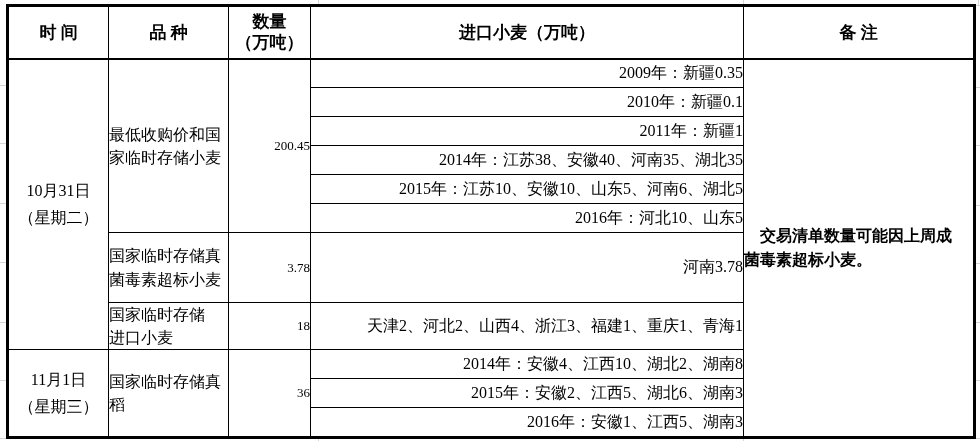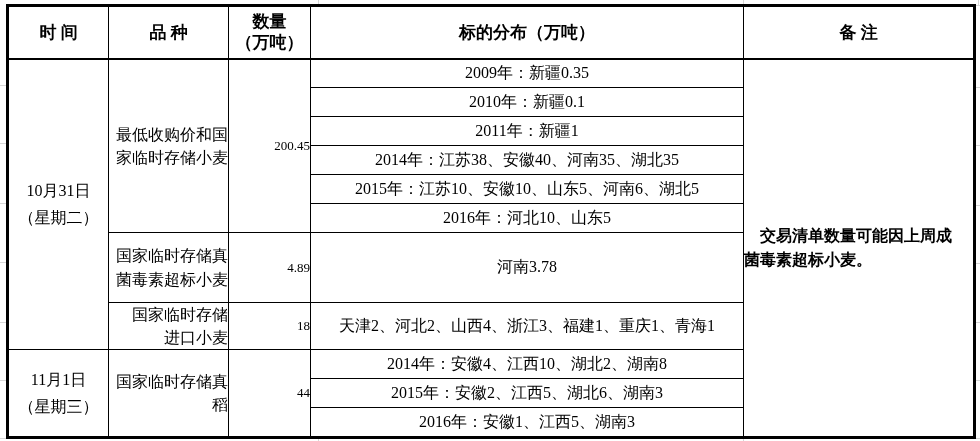--- a/index.html
+++ b/index.html
@@ -126,7 +126,7 @@
         <th>品  种</th>
         <th>数量
 （万吨）</th>
-        <th>标的分布（万吨）</th>
+        <th>进口小麦（万吨）</th>
         <th>备  注</th>
       </tr>
 

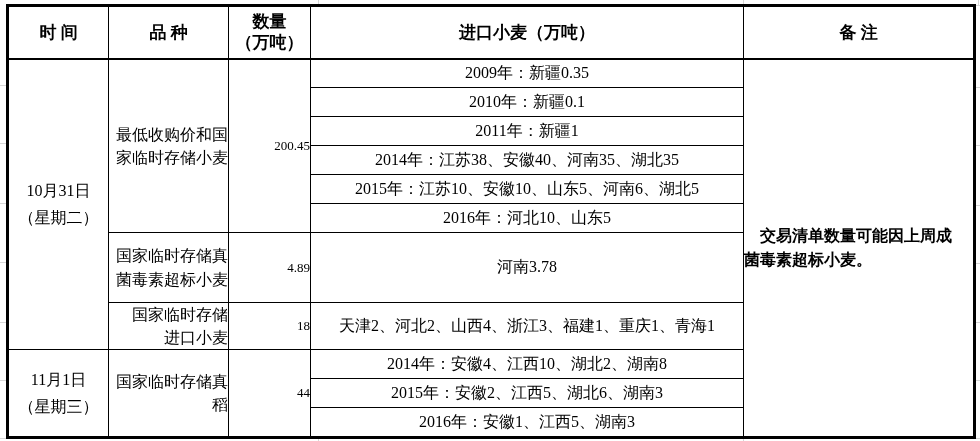--- a/index.html
+++ b/index.html
@@ -65,7 +65,7 @@
     font-size: 13px;
   }
   td.c-dist {
-    text-align: center;
+    text-align: right;
     vertical-align: middle;
     font-size: 16px;
     padding: 2px 4px;

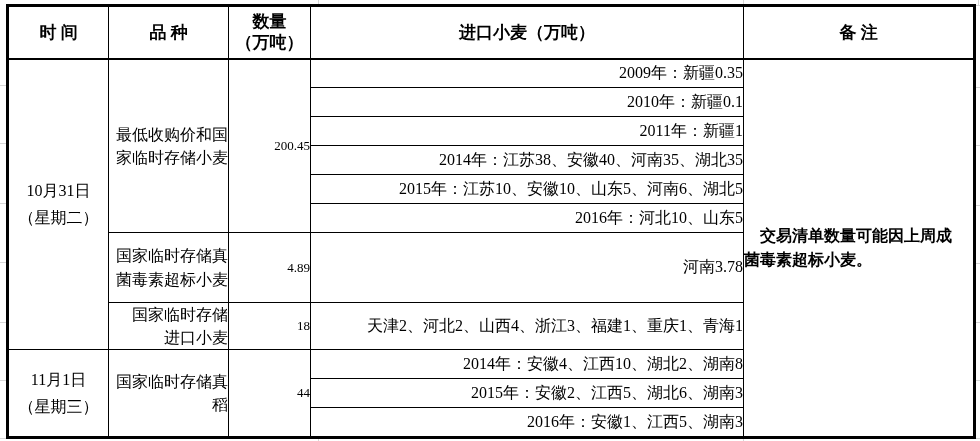--- a/index.html
+++ b/index.html
@@ -52,7 +52,7 @@
     line-height: 1.7;
   }
   td.c-variety {
-    text-align: right;
+    text-align: left;
     vertical-align: middle;
     font-size: 16px;
     white-space: pre-line;

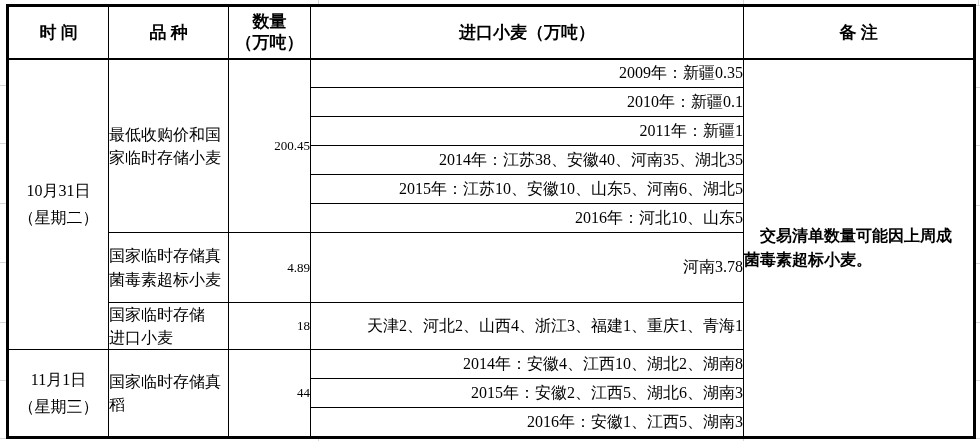--- a/index.html
+++ b/index.html
@@ -161,7 +161,7 @@
       <tr style="height:70px">
         <td class="c-variety">国家临时存储真
 菌毒素超标小麦</td>
-        <td class="c-qty">4.89</td>
+        <td class="c-qty">3.78</td>
         <td class="c-dist">河南3.78</td>
       </tr>
 

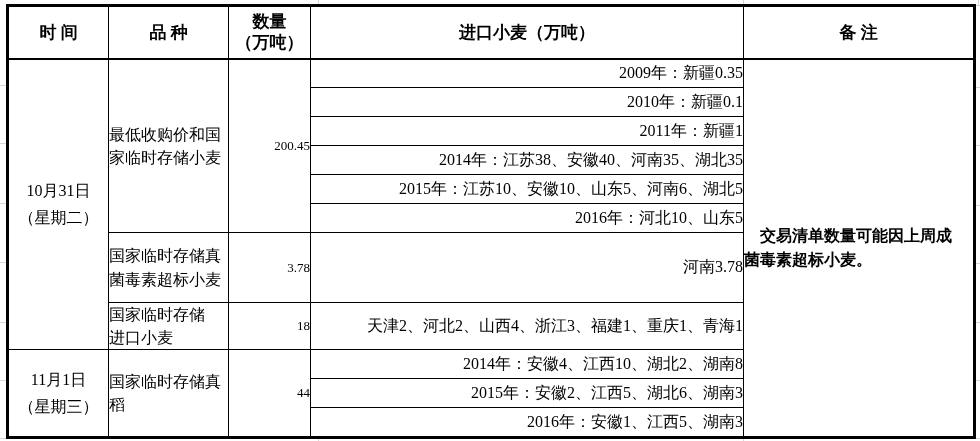--- a/index.html
+++ b/index.html
@@ -177,7 +177,7 @@
 （星期三）</td>
         <td class="c-variety" rowspan="3">国家临时存储真
 稻</td>
-        <td class="c-qty" rowspan="3">44</td>
+        <td class="c-qty" rowspan="3">36</td>
         <td class="c-dist">2014年：安徽4、江西10、湖北2、湖南8</td>
       </tr>
       <tr style="height:29px">

